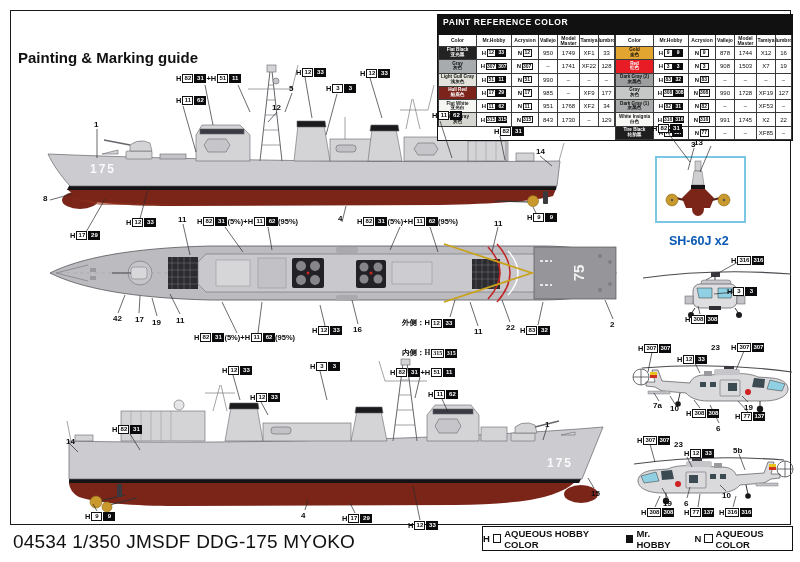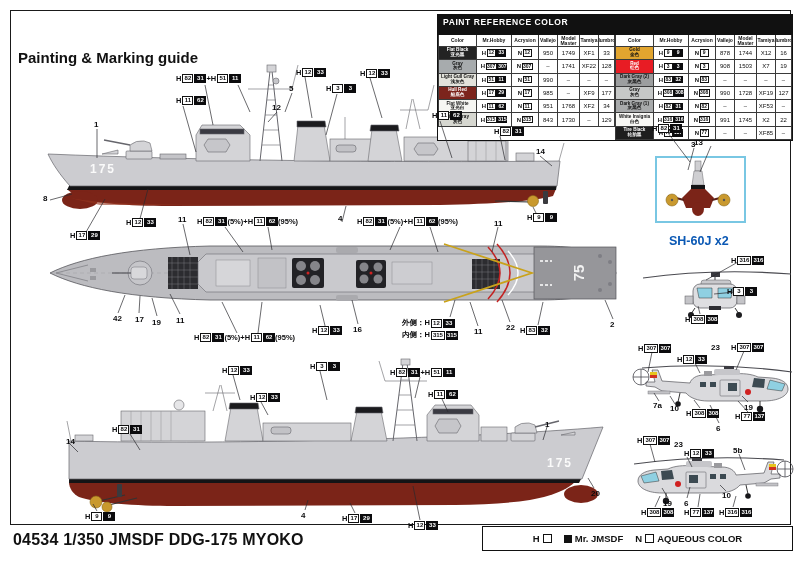--- a/index.html
+++ b/index.html
@@ -781,7 +781,7 @@
         <span class="wbox">12</span>
         <span class="bbox">33</span>
       </div>
-      <div class="callout" style="left: 402px; top: 330px;">
+      <div class="callout" style="left: 402px; top: 348px; font-family: Liberation Serif, serif;">
         <span class="txt">内侧：H</span>
         <span class="wbox">315</span>
         <span class="bbox">315</span>

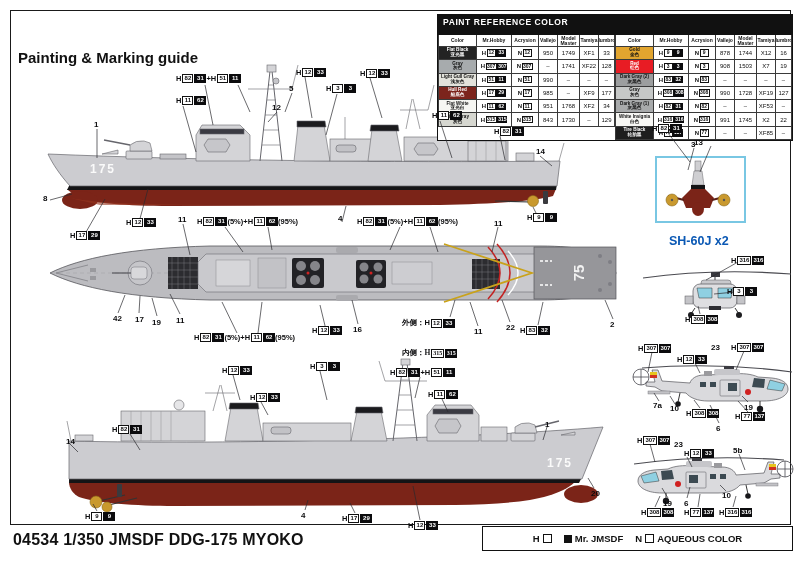--- a/index.html
+++ b/index.html
@@ -946,7 +946,7 @@
         <span class="txt">1</span>
       </div>
       <div class="callout num" style="left: 591px; top: 489px;">
-        <span class="txt">20</span>
+        <span class="txt">15</span>
       </div>
       <div class="callout" style="left: 85px; top: 512px;">
         <span class="txt">H</span>

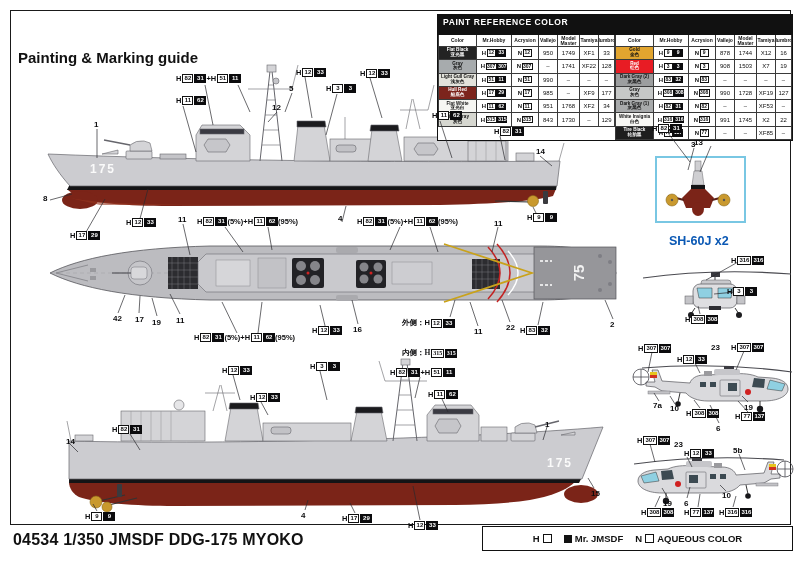--- a/index.html
+++ b/index.html
@@ -9,7 +9,7 @@
   .frame{position:absolute;left:10px;top:10px;width:779px;height:513px;border:1.3px solid #1a1a1a;z-index:1;}
   .title-cn{position:absolute;left:18px;top:14px;font-size:17px;font-weight:bold;letter-spacing:4px;z-index:5;}
   .title-en{position:absolute;left:18px;top:37px;font-size:15px;font-weight:bold;z-index:5;margin-top:12px;}
-  .footer{position:absolute;left:13px;top:531px;font-size:16px;font-weight:bold;letter-spacing:.2px;z-index:5;}
+  .footer{position:absolute;left:13px;top:531px;font-size:19px;font-weight:normal;letter-spacing:.2px;z-index:5;}
 
   
   .ptable{position:absolute;left:437px;top:14px;width:354px;border:1.6px solid #111;background:#fff;z-index:20;}

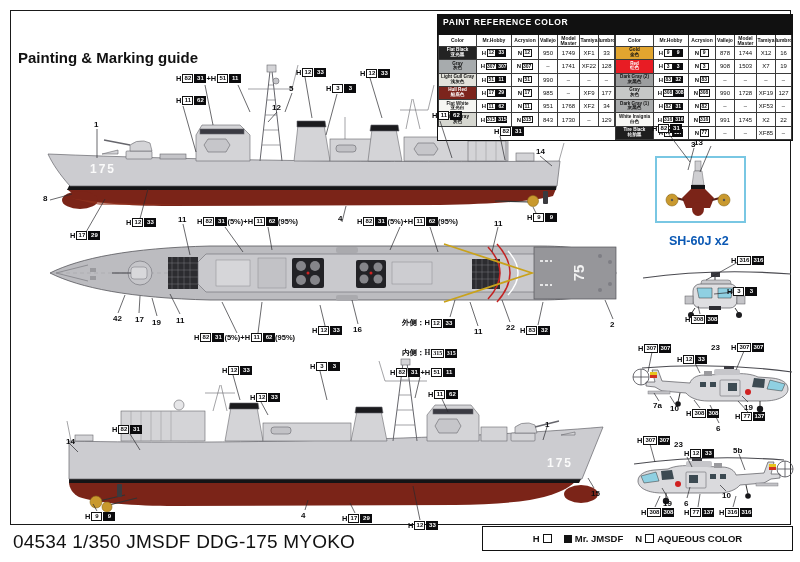--- a/index.html
+++ b/index.html
@@ -972,6 +972,7 @@
     <span class="legenditem">
       <span>H</span>
         <span class="lg-wbox"></span>
+      <span>AQUEOUS HOBBY COLOR</span>
     </span>
     <span class="legenditem">
       <span class="lg-bbox"></span>

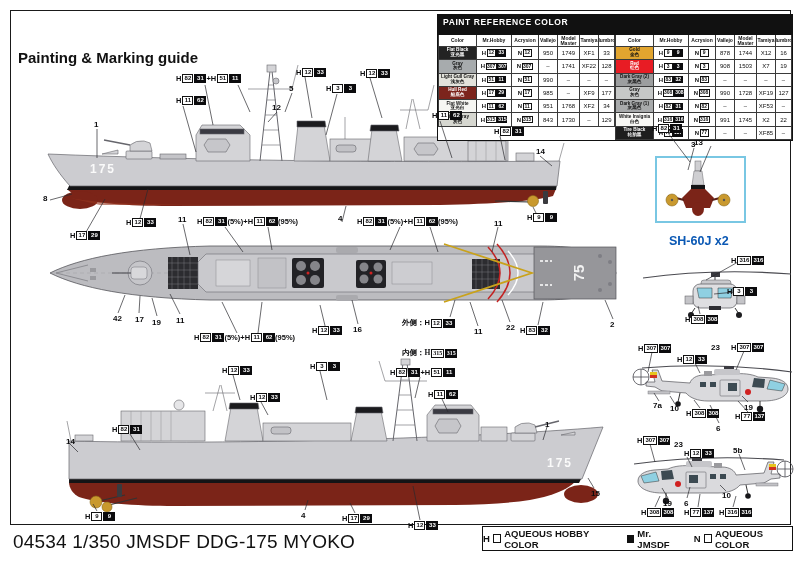--- a/index.html
+++ b/index.html
@@ -976,7 +976,7 @@
     </span>
     <span class="legenditem">
       <span class="lg-bbox"></span>
-      <span>Mr. JMSDF</span>
+      <span>Mr. HOBBY</span>
     </span>
     <span class="legenditem">
       <span>N</span>

